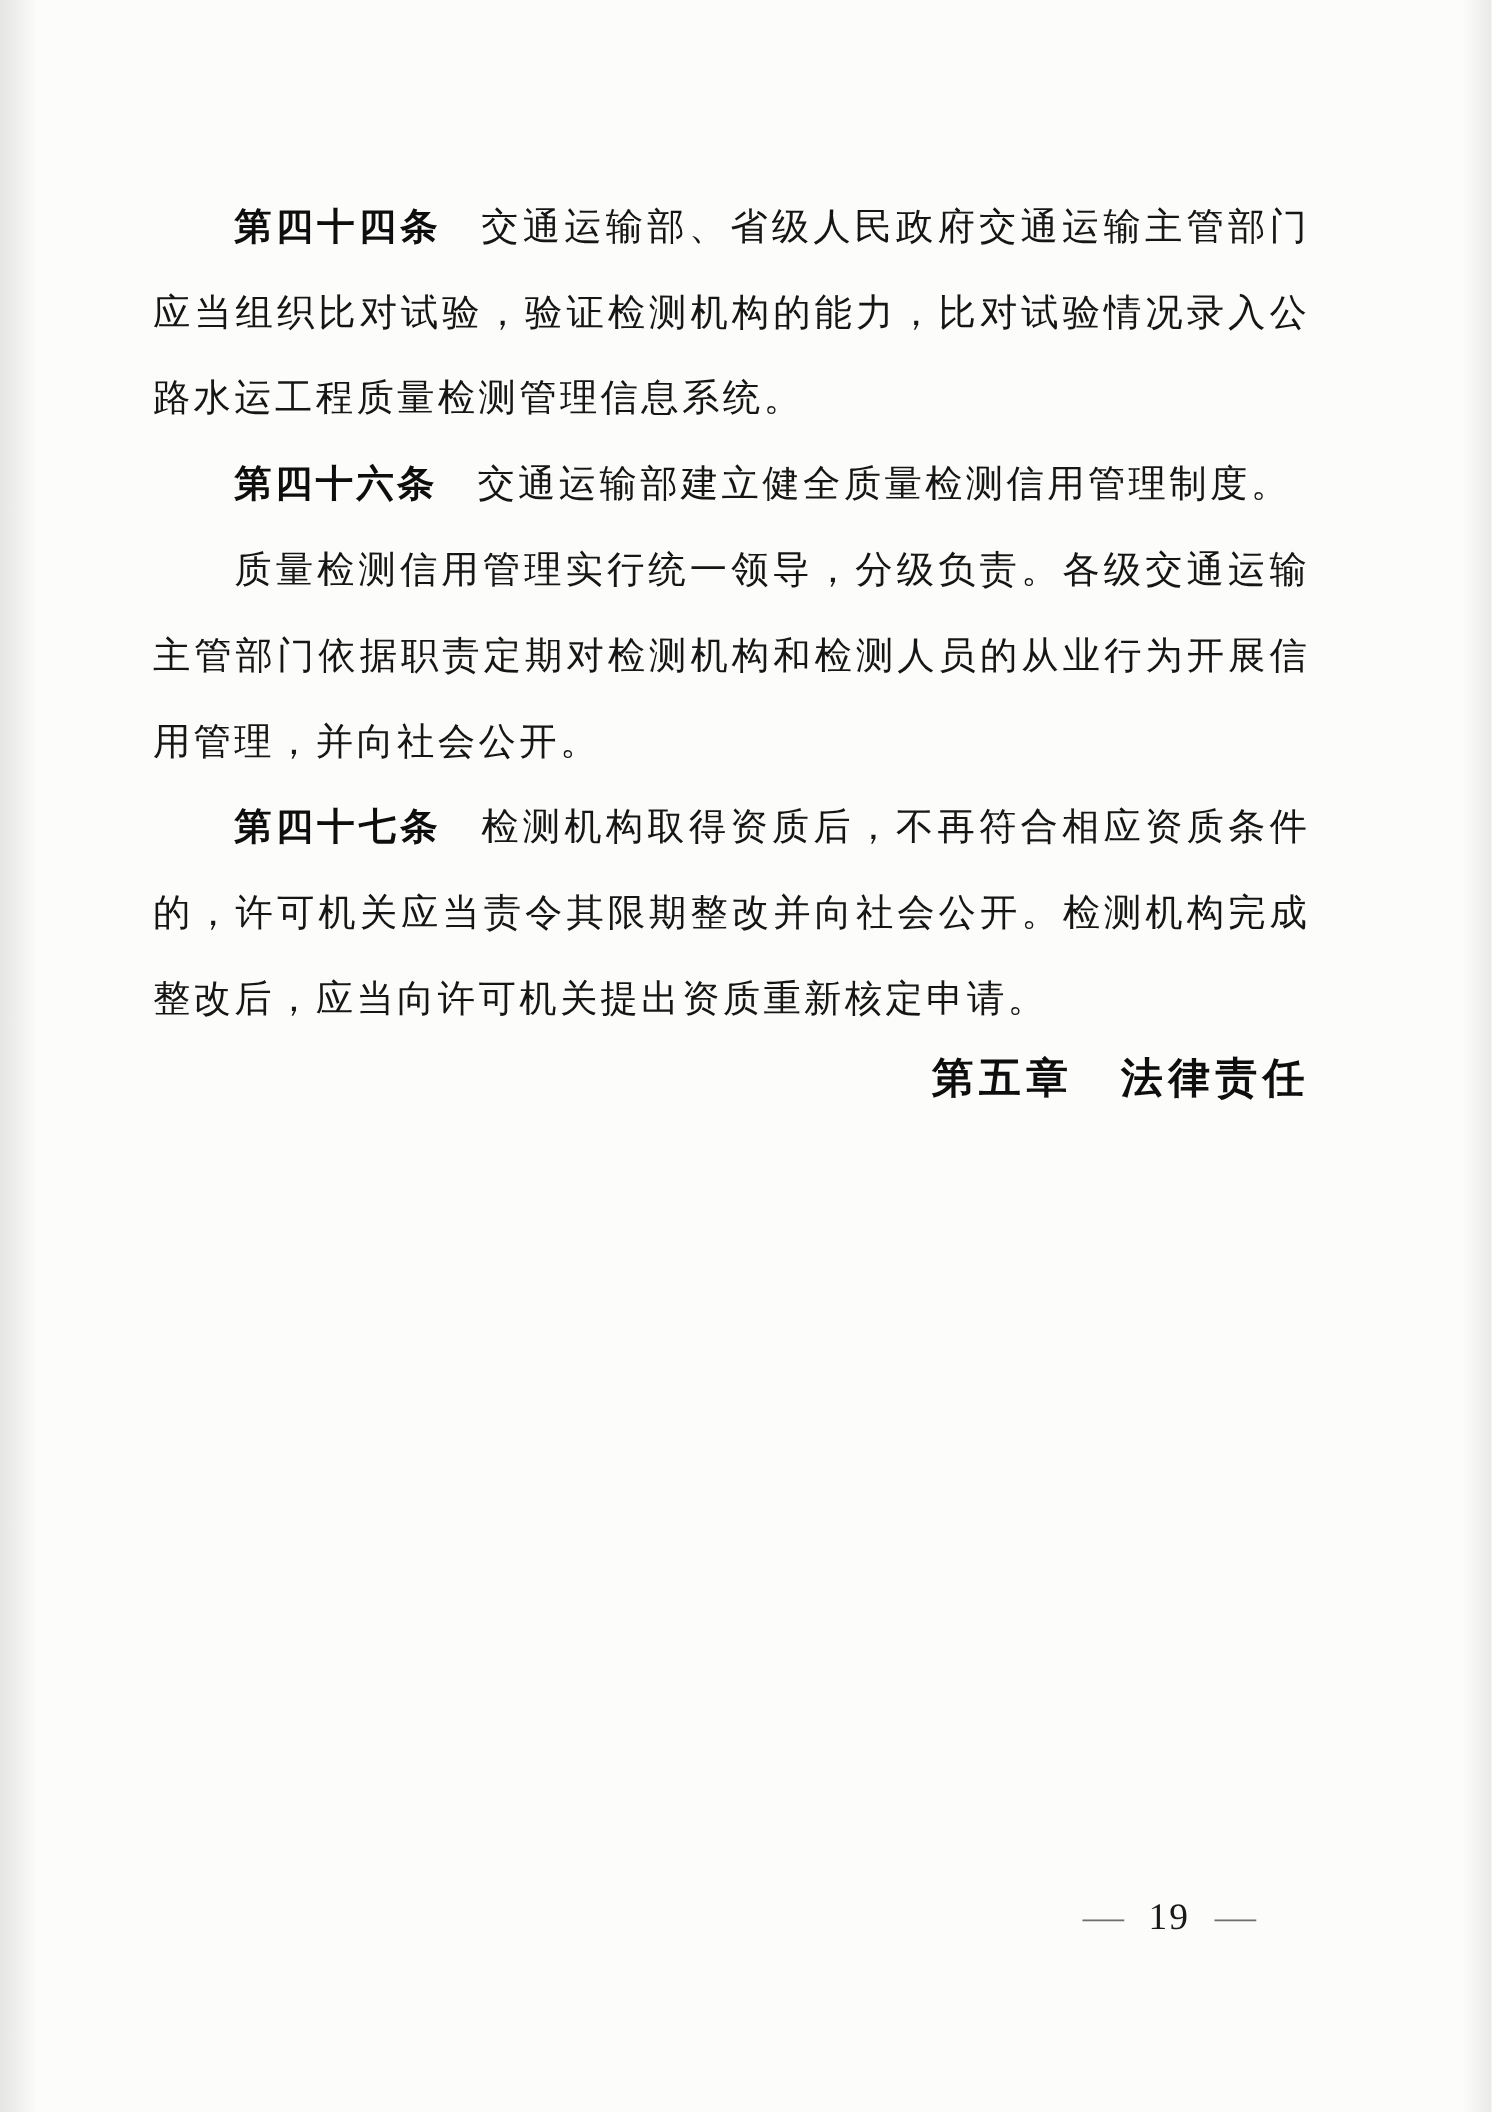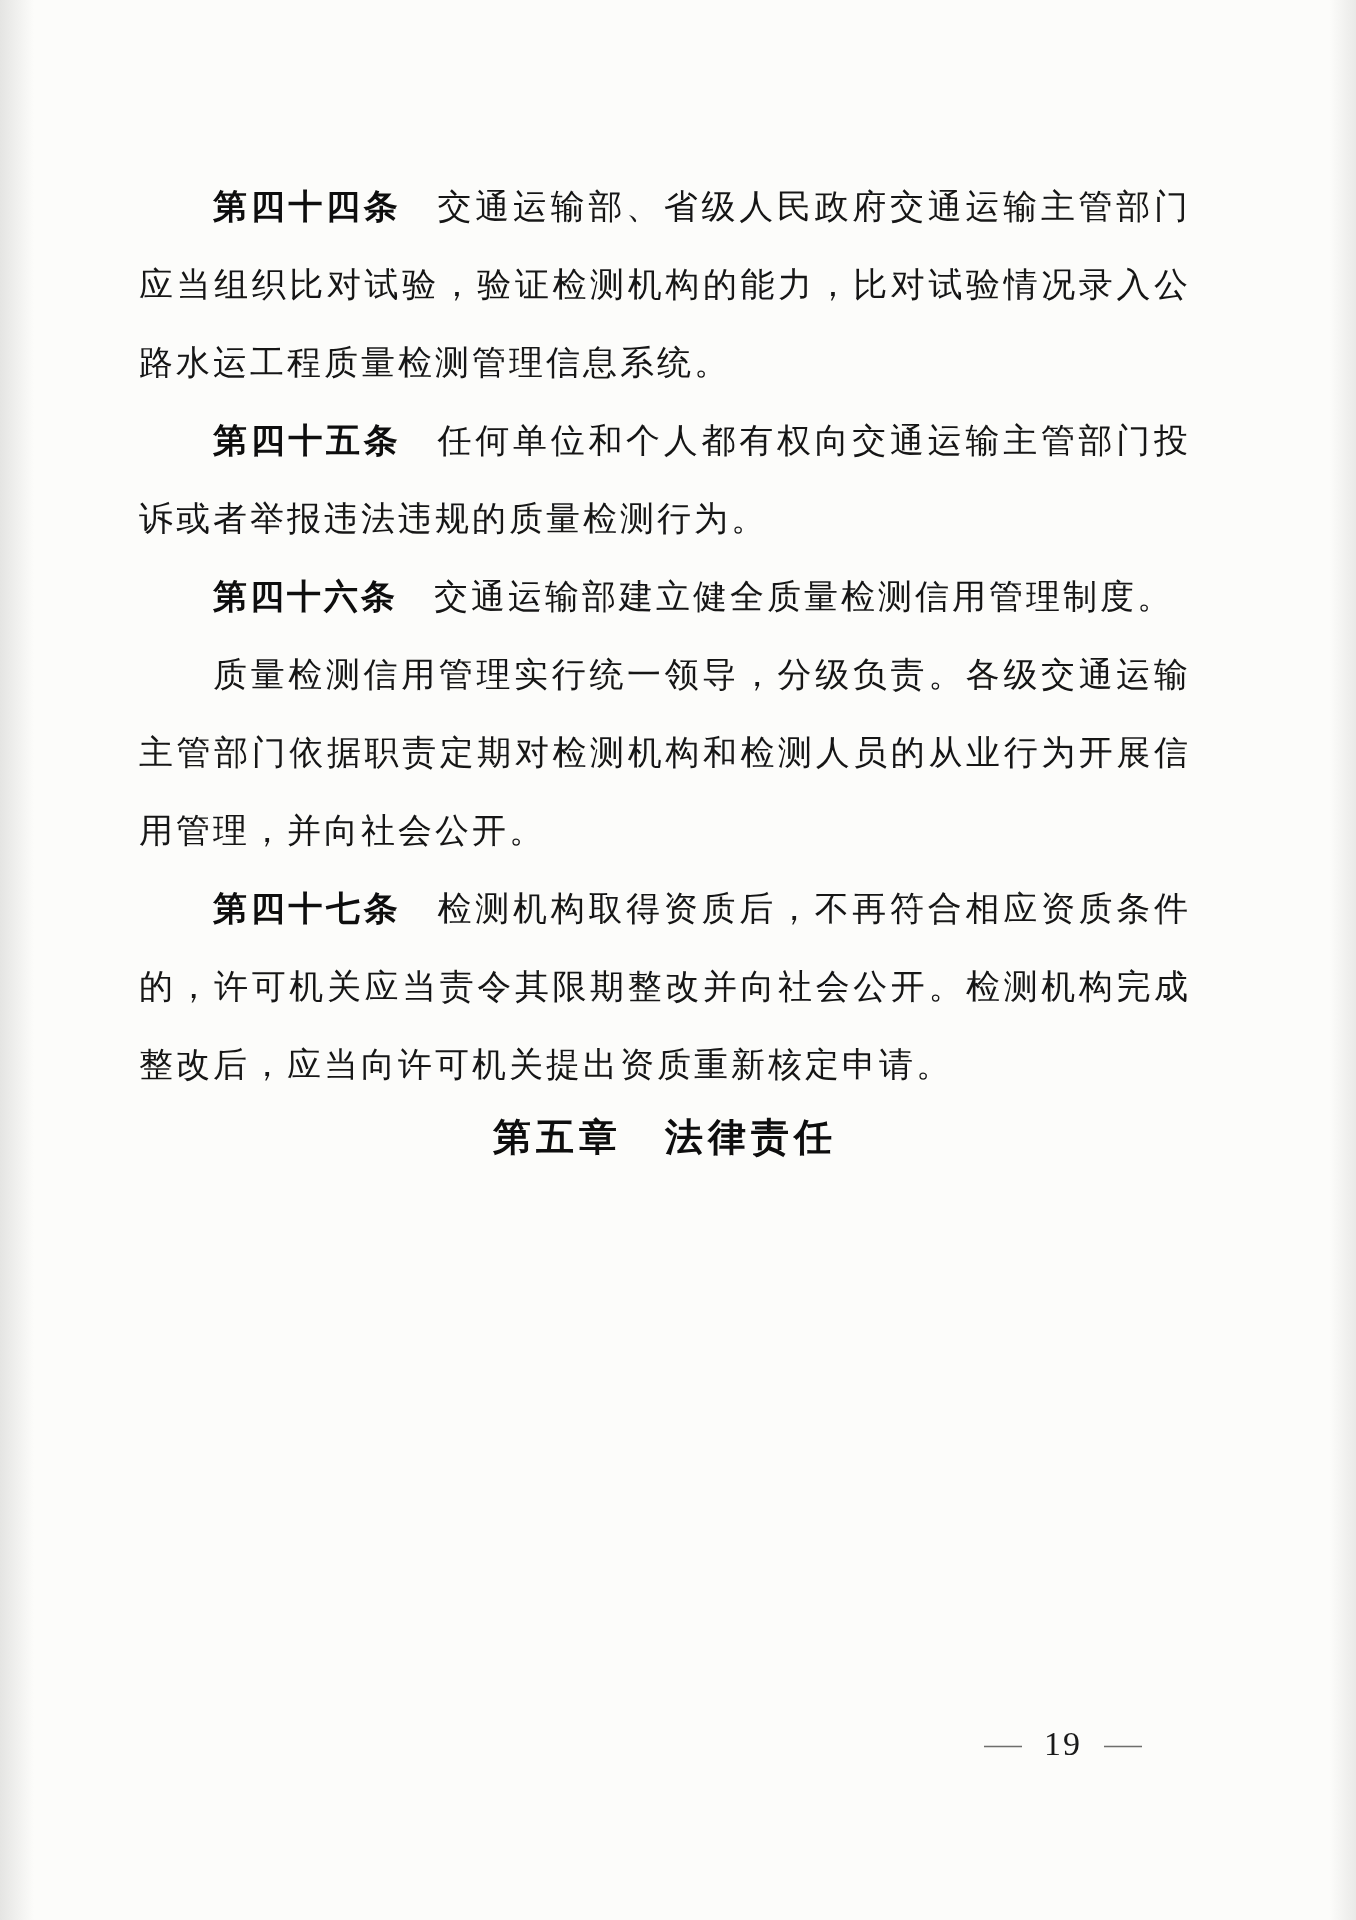--- a/index.html
+++ b/index.html
@@ -82,7 +82,6 @@
     <p class="para"><span class="article-label">第四十四条</span><span>交通运输部、省级人民政府交通运输主管部门应当组织比对试验，验证检测机构的能力，比对试验情况录入公路水运工程质量检测管理信息系统。</span></p>
 
 
-    <p class="para"><span class="article-label">第四十五条</span><span>任何单位和个人都有权向交通运输主管部门投诉或者举报违法违规的质量检测行为。</span></p>
 
 
     <p class="para"><span class="article-label">第四十六条</span><span>交通运输部建立健全质量检测信用管理制度。</span></p>

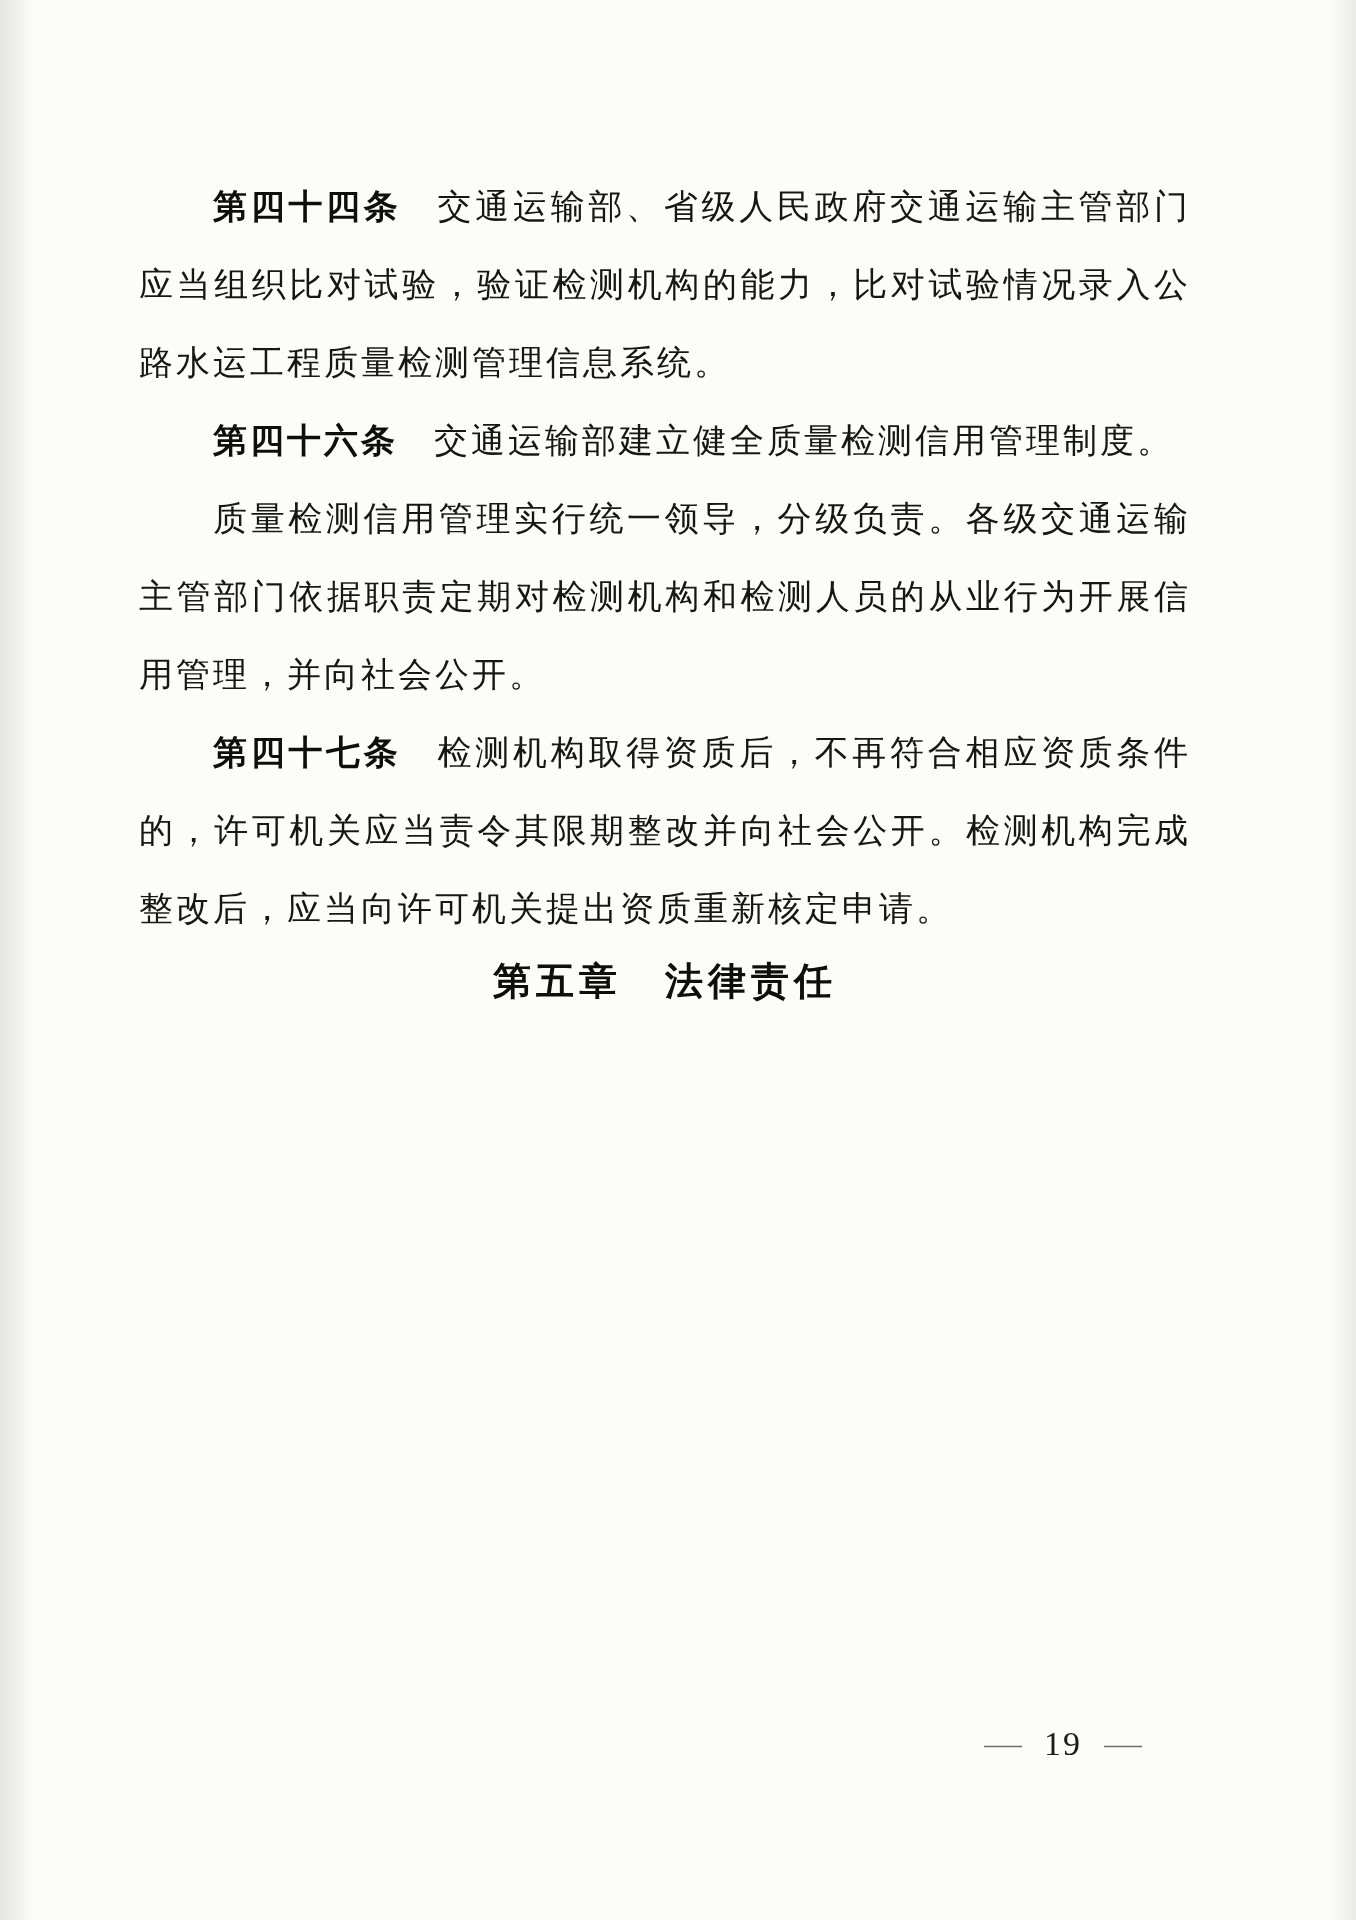--- a/index.html
+++ b/index.html
@@ -46,7 +46,7 @@
   .chapter {
     margin: -6px 0 18px 0;
     text-indent: 0;
-    text-align: center;
+    text-align: right;
     font-size: 38px;
     line-height: 78px;
     font-weight: bold;

